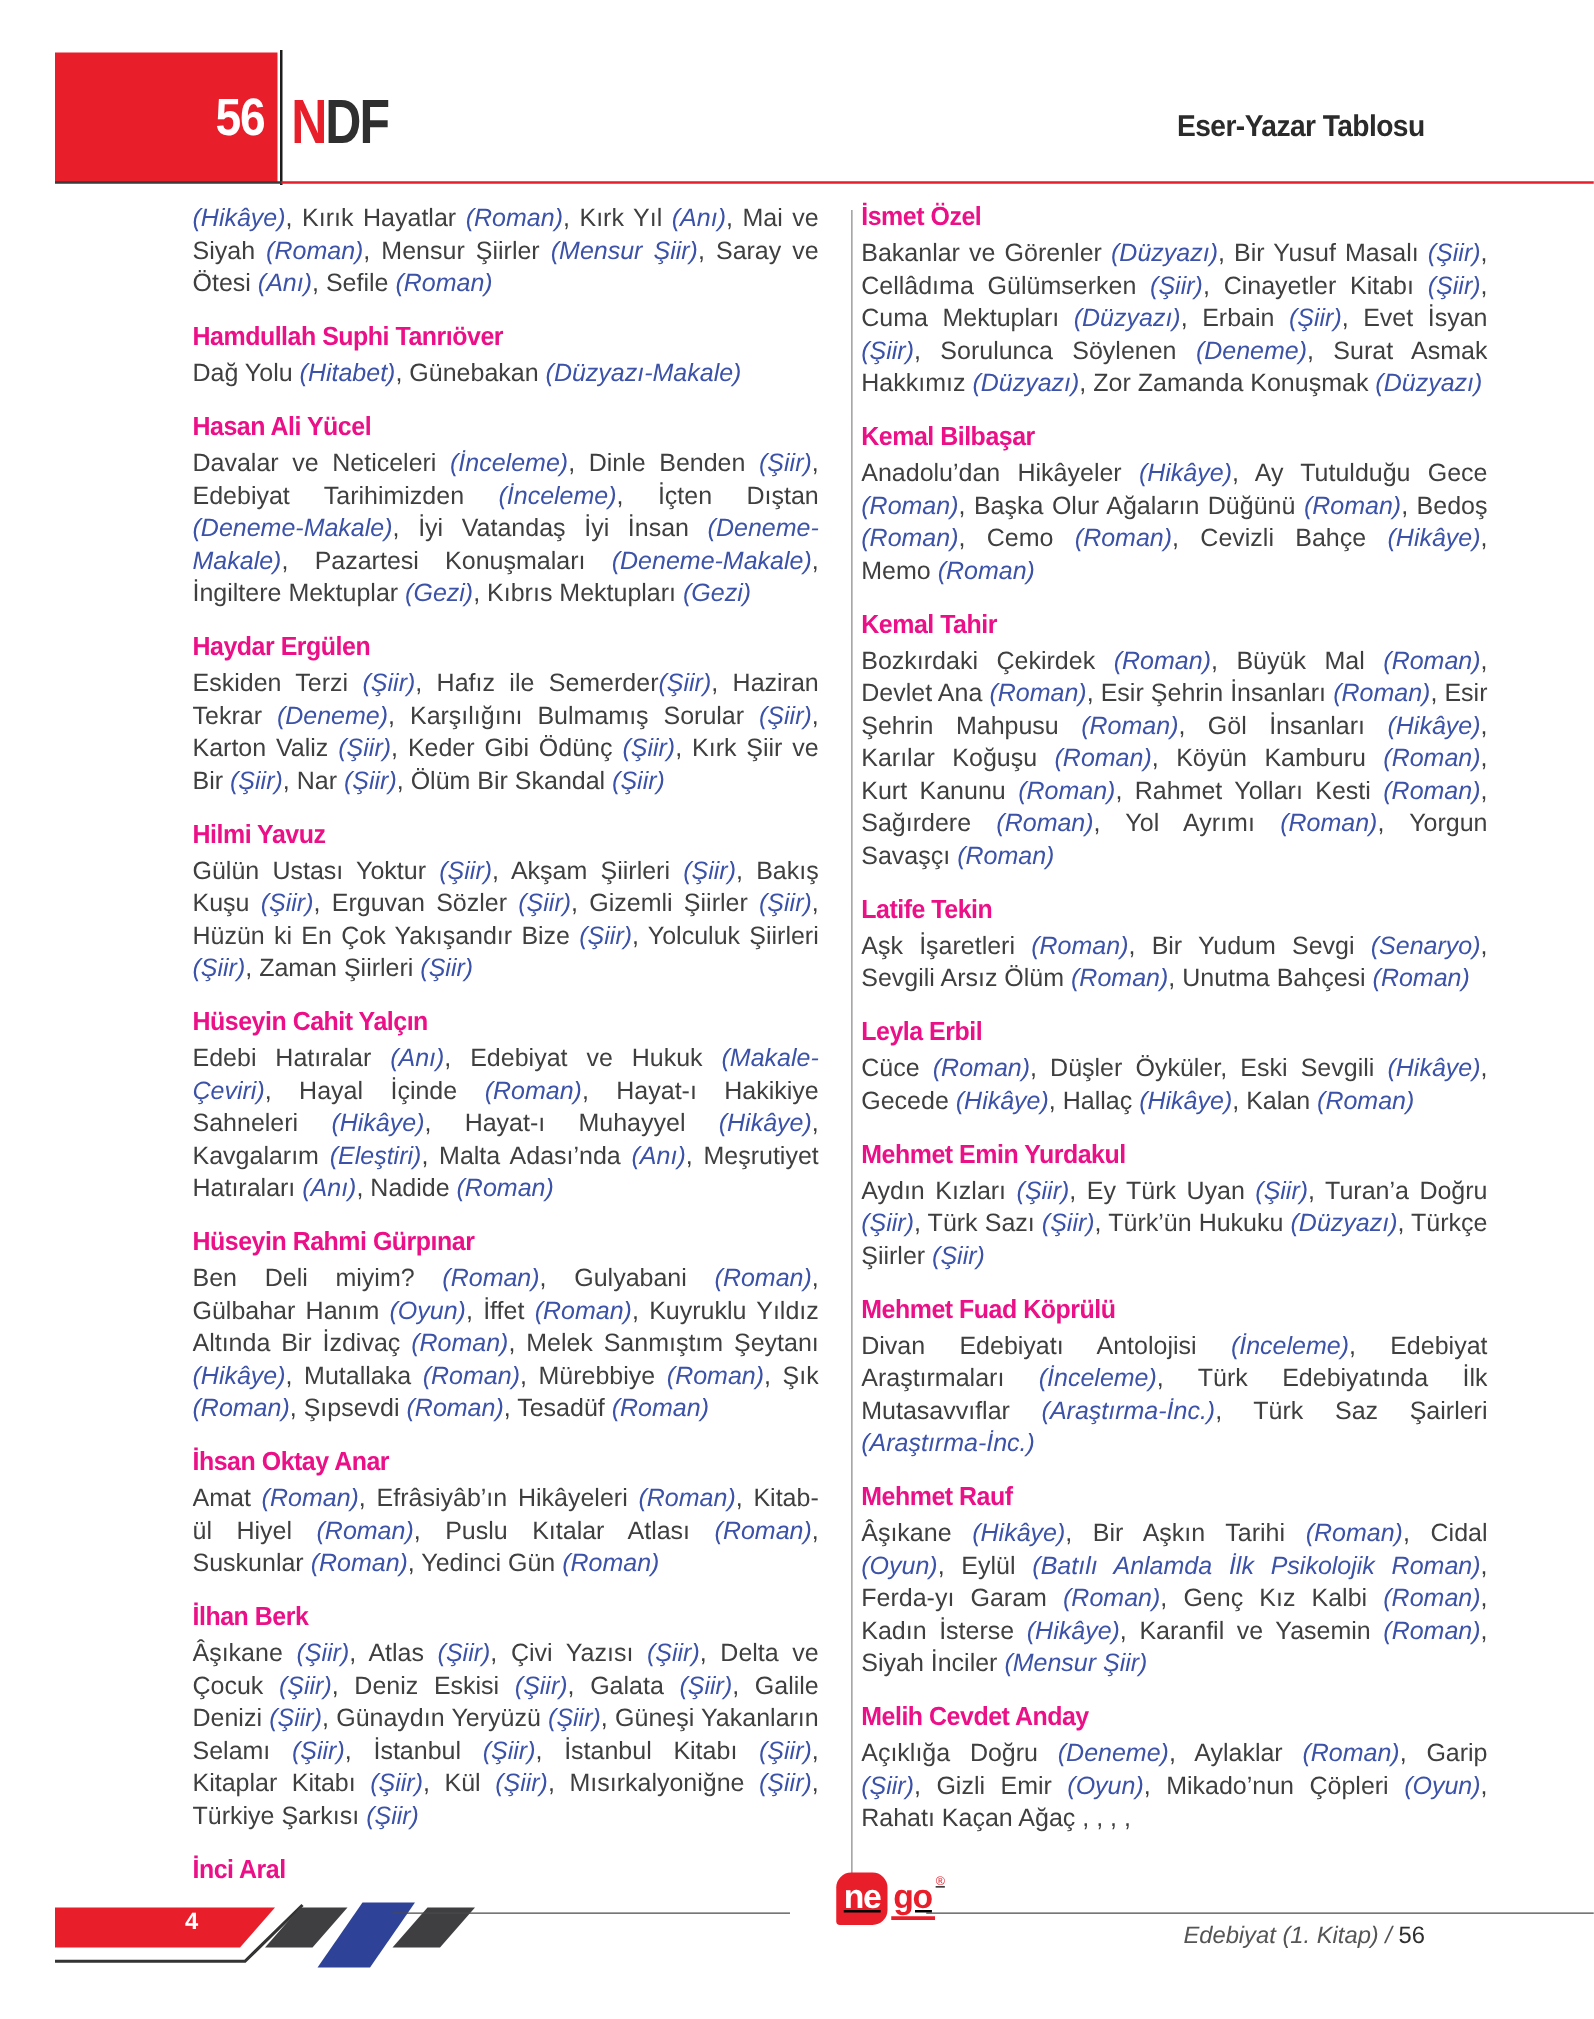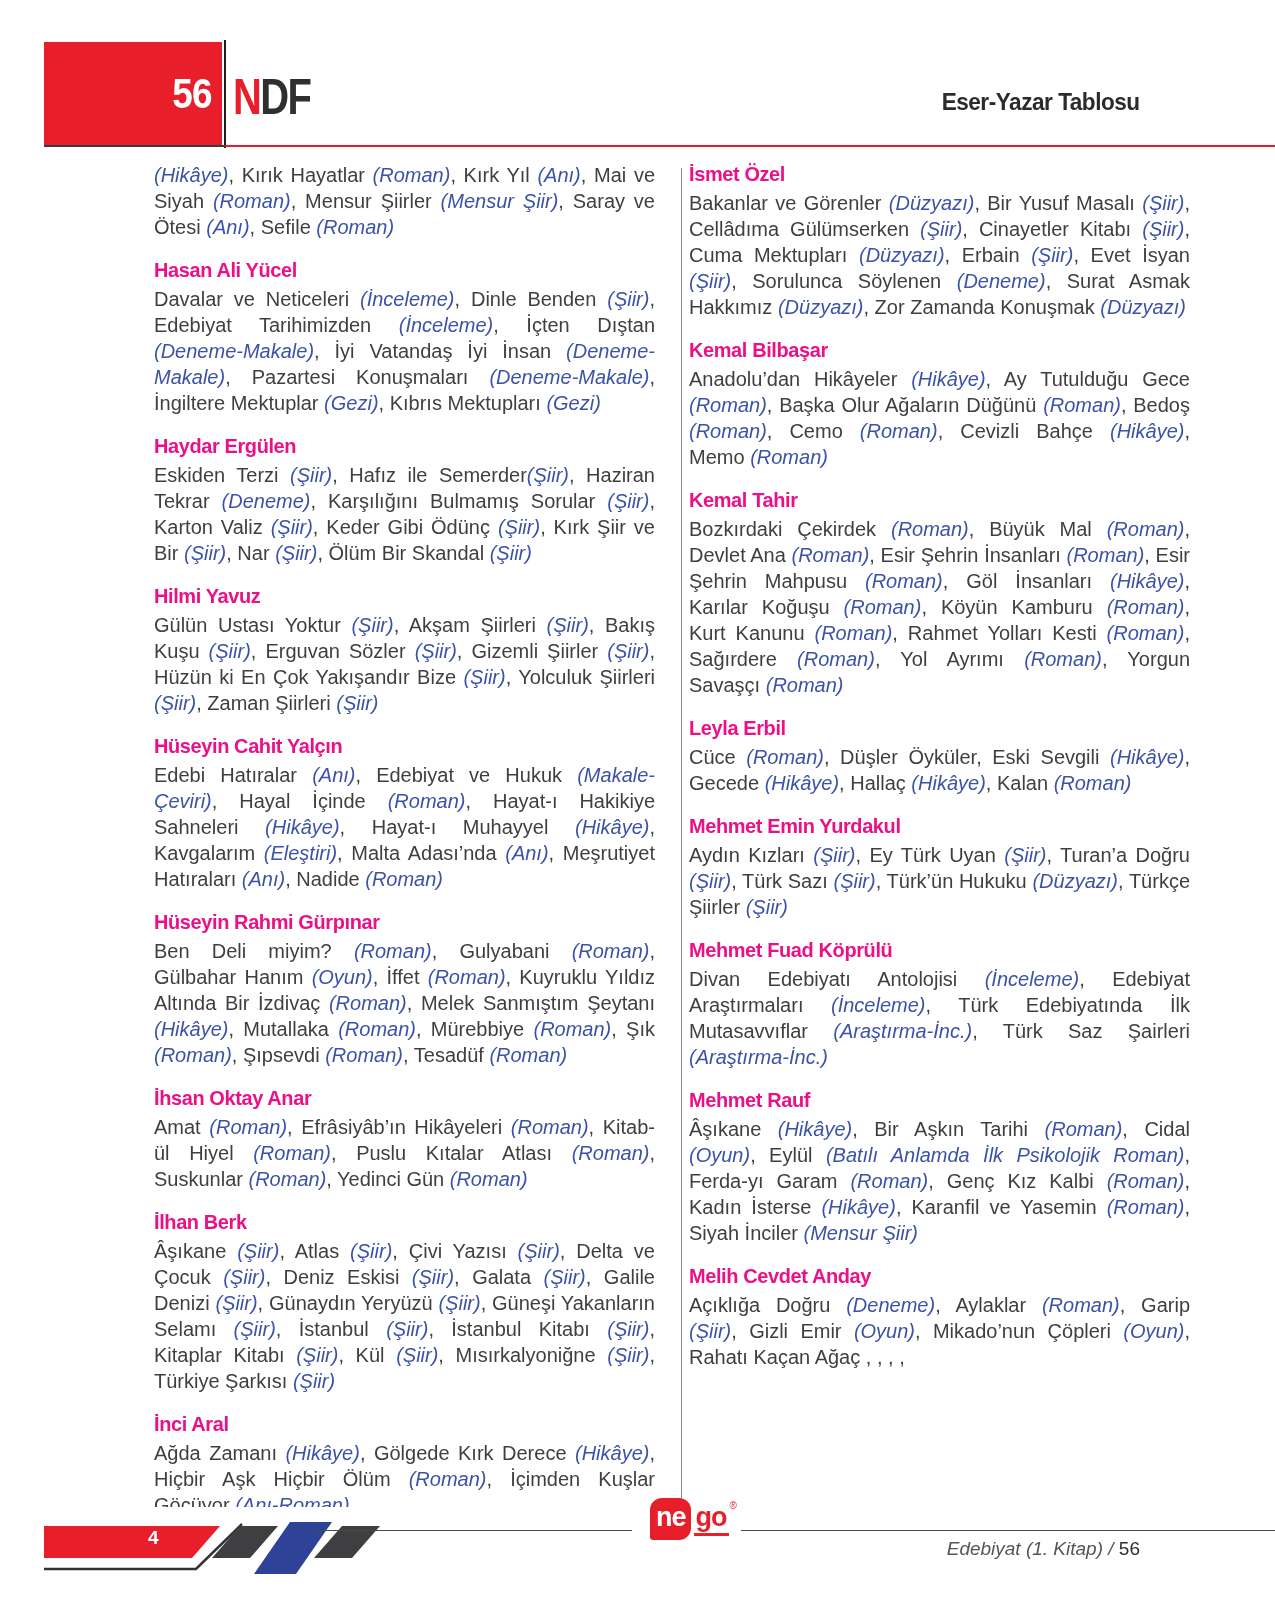--- a/index.html
+++ b/index.html
@@ -77,6 +77,10 @@
     <p class="works" lang="tr"><span class="genre">(Hikâye)</span>, <span class="work-title">Kırık Hayatlar</span> <span class="genre">(Roman)</span>, <span class="work-title">Kırk Yıl</span> <span class="genre">(Anı)</span>, <span class="work-title">Mai ve Siyah</span> <span class="genre">(Roman)</span>, <span class="work-title">Mensur Şiirler</span> <span class="genre">(Mensur Şiir)</span>, <span class="work-title">Saray ve Ötesi</span> <span class="genre">(Anı)</span>, <span class="work-title">Sefile</span> <span class="genre">(Roman)</span></p>
   </section>
 
+  <section class="author-section">
+    <h3 class="author">Hamdullah Suphi Tanrıöver</h3>
+    <p class="works" lang="tr"><span class="work-title">Dağ Yolu</span> <span class="genre">(Hitabet)</span>, <span class="work-title">Günebakan</span> <span class="genre">(Düzyazı-Makale)</span></p>
+  </section>
 
   <section class="author-section">
     <h3 class="author">Hasan Ali Yücel</h3>

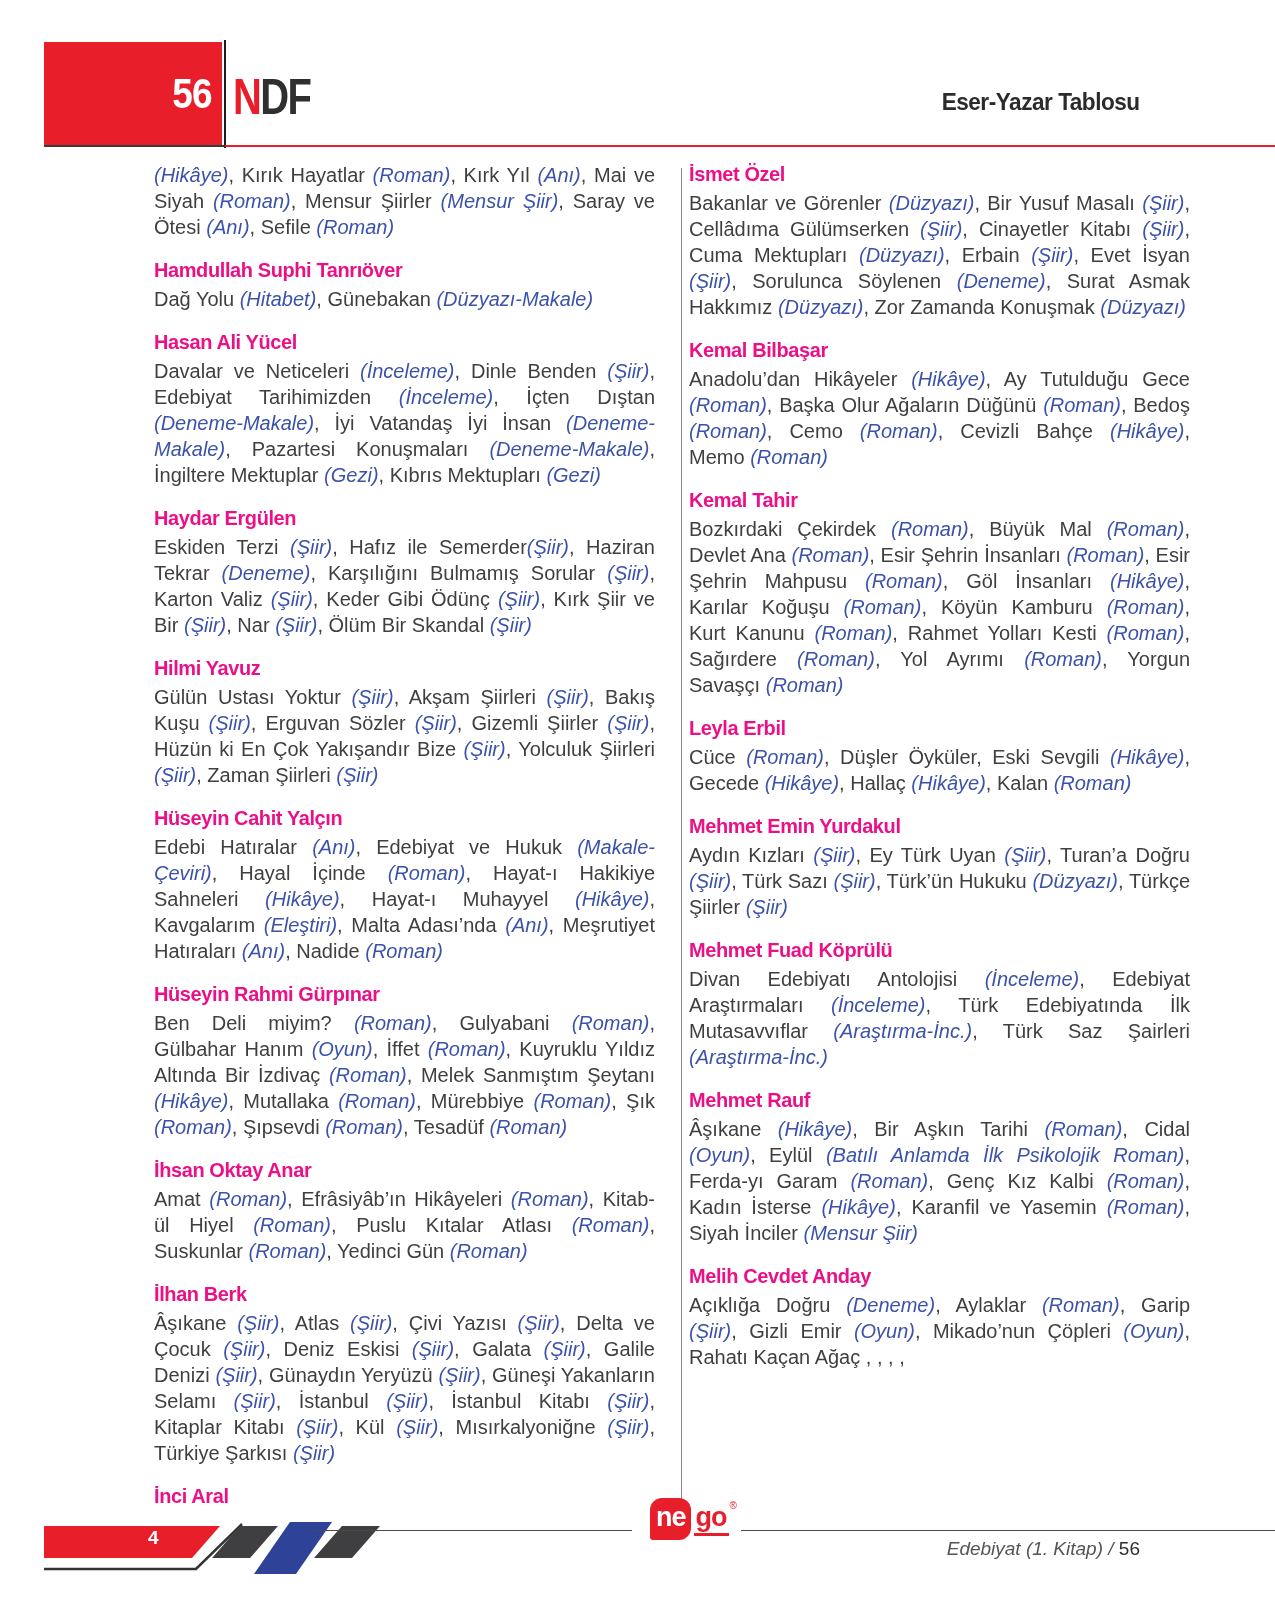--- a/index.html
+++ b/index.html
@@ -142,6 +142,10 @@
   </section>
 
 
+  <section class="author-section">
+    <h3 class="author">Latife Tekin</h3>
+    <p class="works" lang="tr"><span class="work-title">Aşk İşaretleri</span> <span class="genre">(Roman)</span>, <span class="work-title">Bir Yudum Sevgi</span> <span class="genre">(Senaryo)</span>, <span class="work-title">Sevgili Arsız Ölüm</span> <span class="genre">(Roman)</span>, <span class="work-title">Unutma Bahçesi</span> <span class="genre">(Roman)</span></p>
+  </section>
 
   <section class="author-section">
     <h3 class="author">Leyla Erbil</h3>

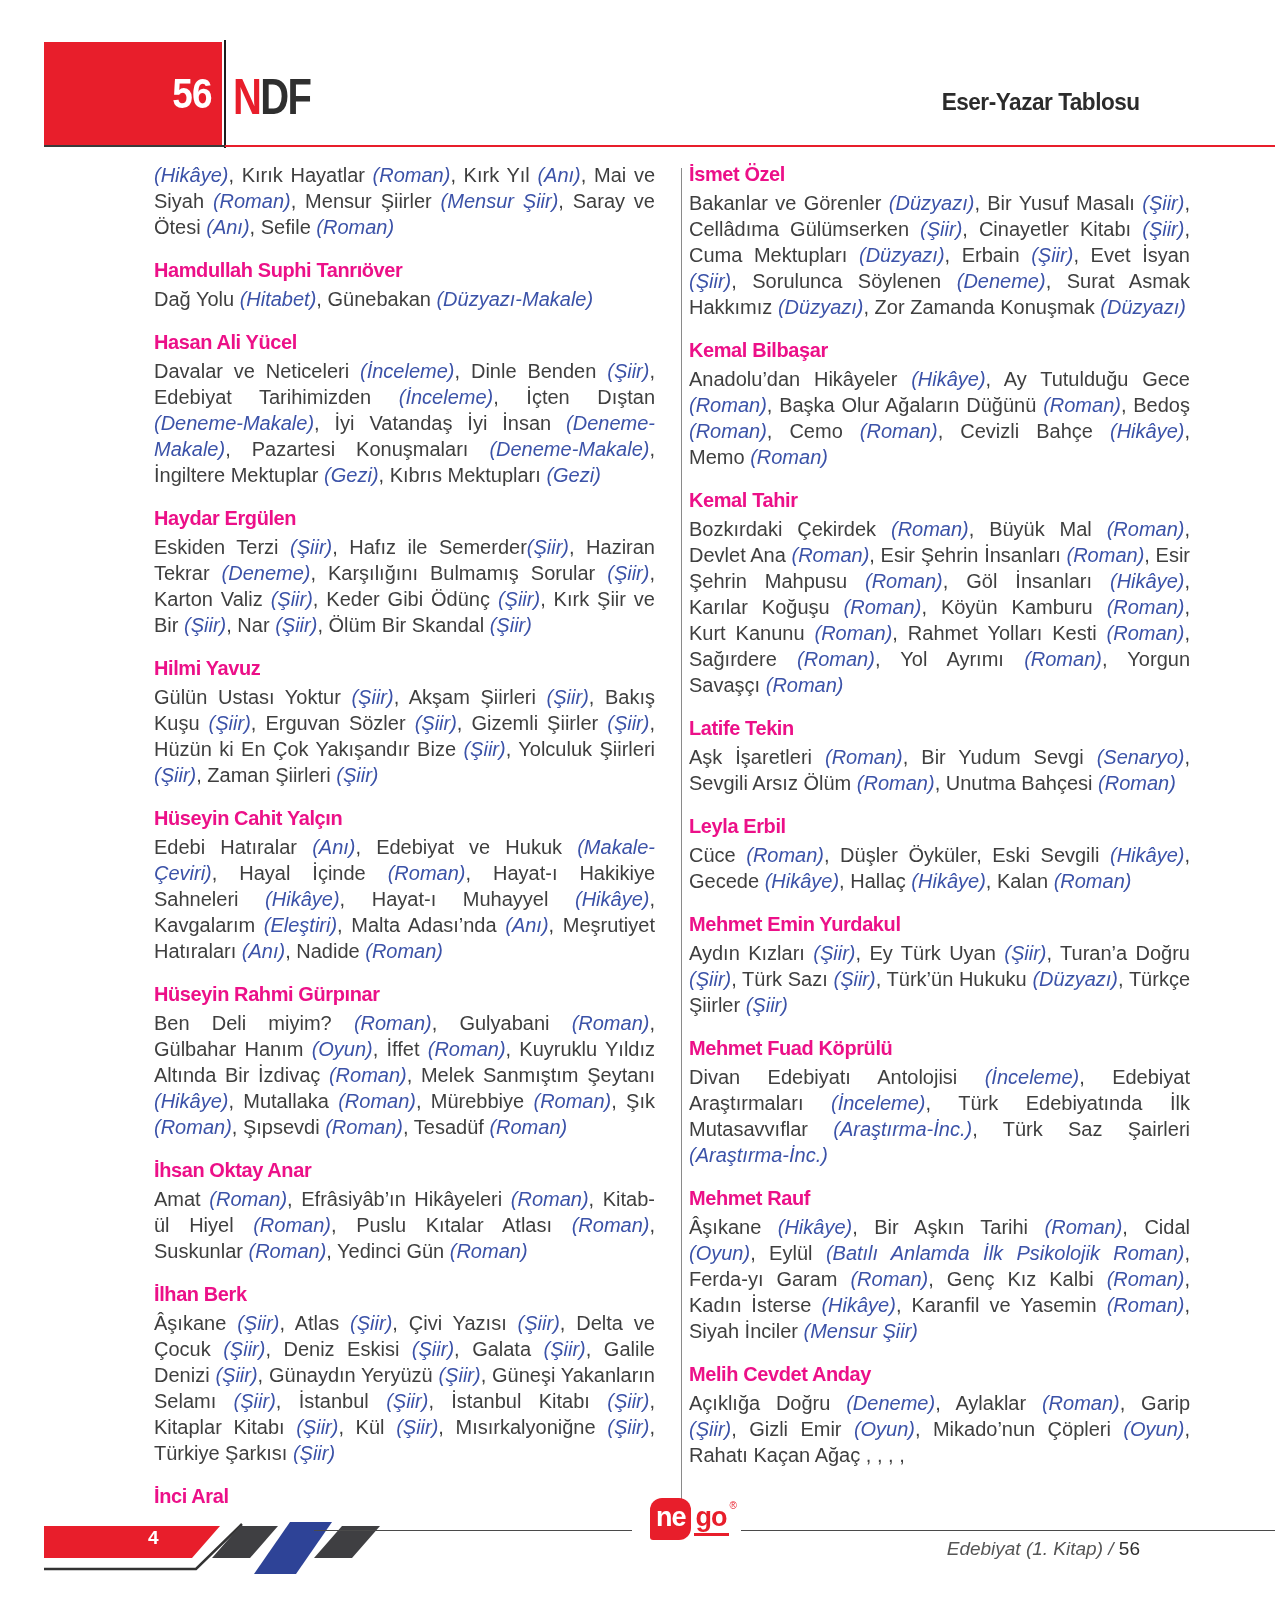--- a/index.html
+++ b/index.html
@@ -45,7 +45,7 @@
   .footer-page-num{position:absolute;left:104px;top:1527px;color:#fff;font-weight:700;font-size:19px;}
   .foot-rule-l{position:absolute;left:270px;top:1530px;width:318px;height:1px;background:#4a4a4a;}
   .foot-rule-r{position:absolute;left:697px;top:1530px;width:543px;height:1px;background:#4a4a4a;}
-  .nego{position:absolute;left:606px;top:1498px;display:flex;align-items:flex-start;}
+  .nego{position:absolute;left:625px;top:1498px;display:flex;align-items:flex-start;text-decoration:underline;}
   .nego-ne{background:var(--accent_red);color:#fff;font-weight:700;font-size:27px;line-height:1;
            padding:6px 5px 9px 6px;border-radius:12px 12px 12px 3px;letter-spacing:-1px;}
   .nego-go{color:var(--accent_red);font-weight:700;font-size:27px;line-height:1;margin-left:3px;

